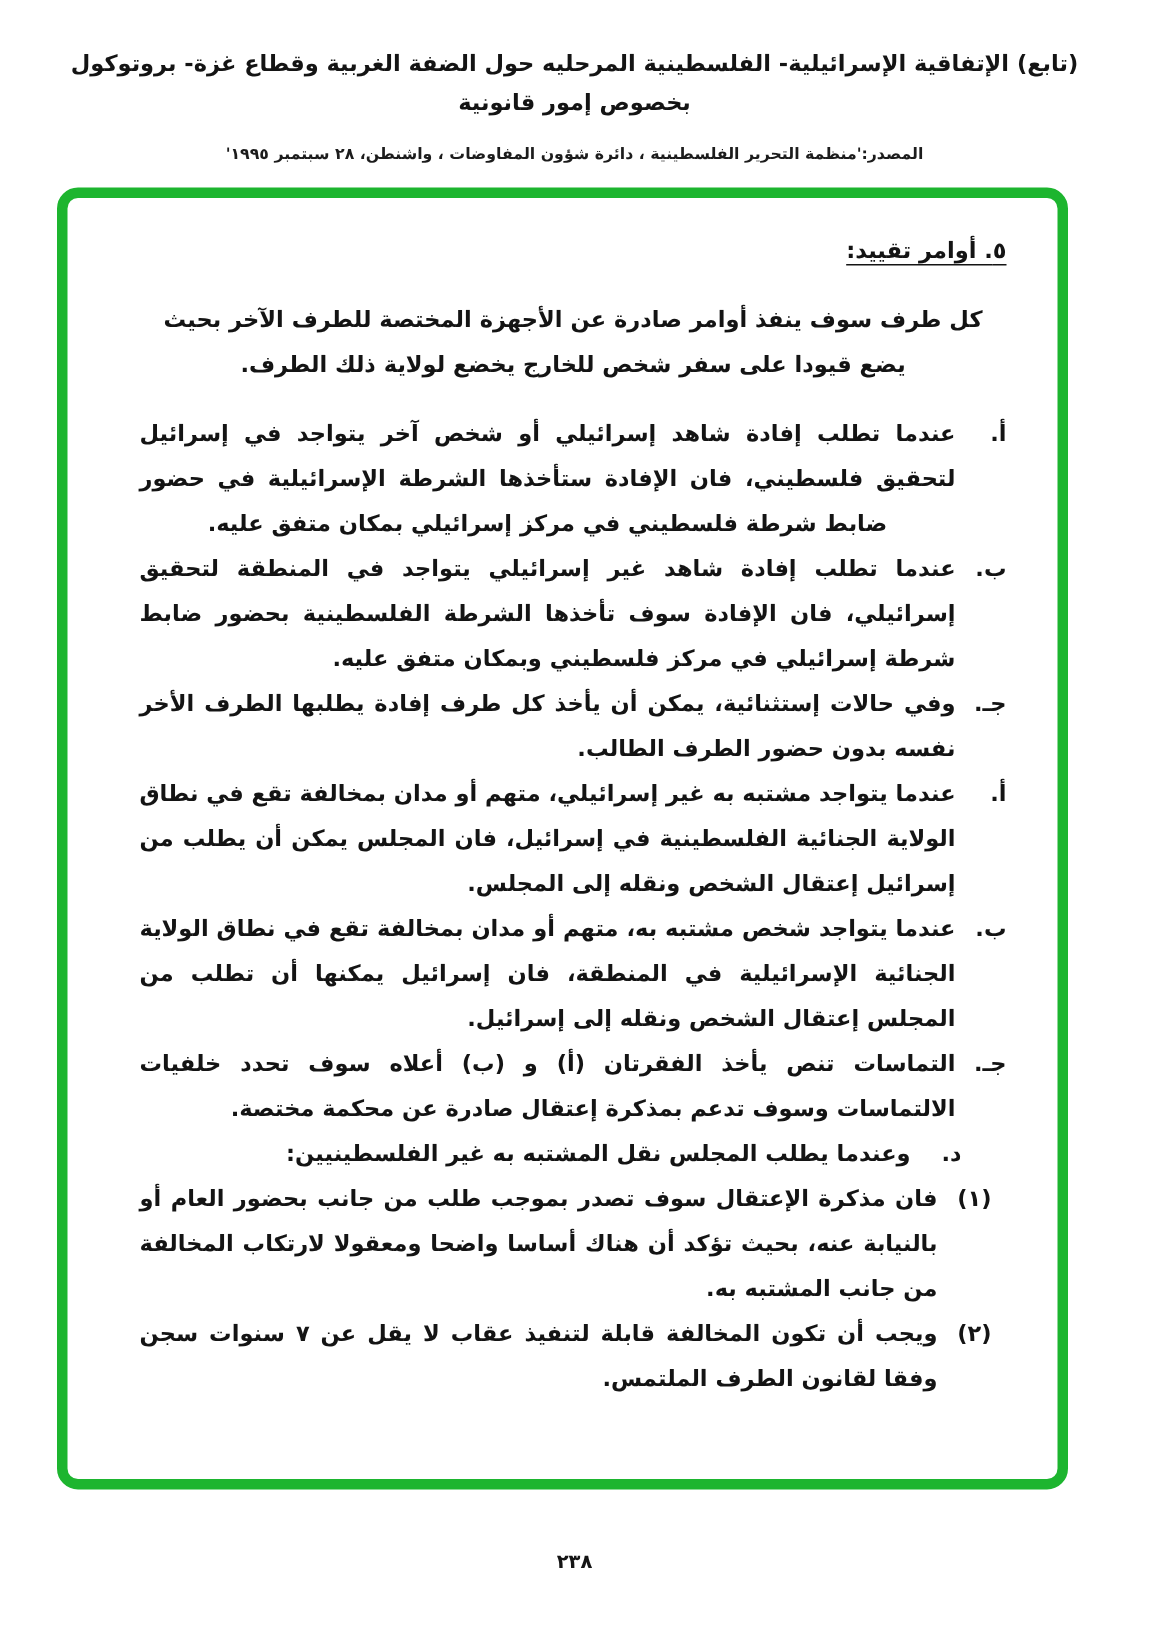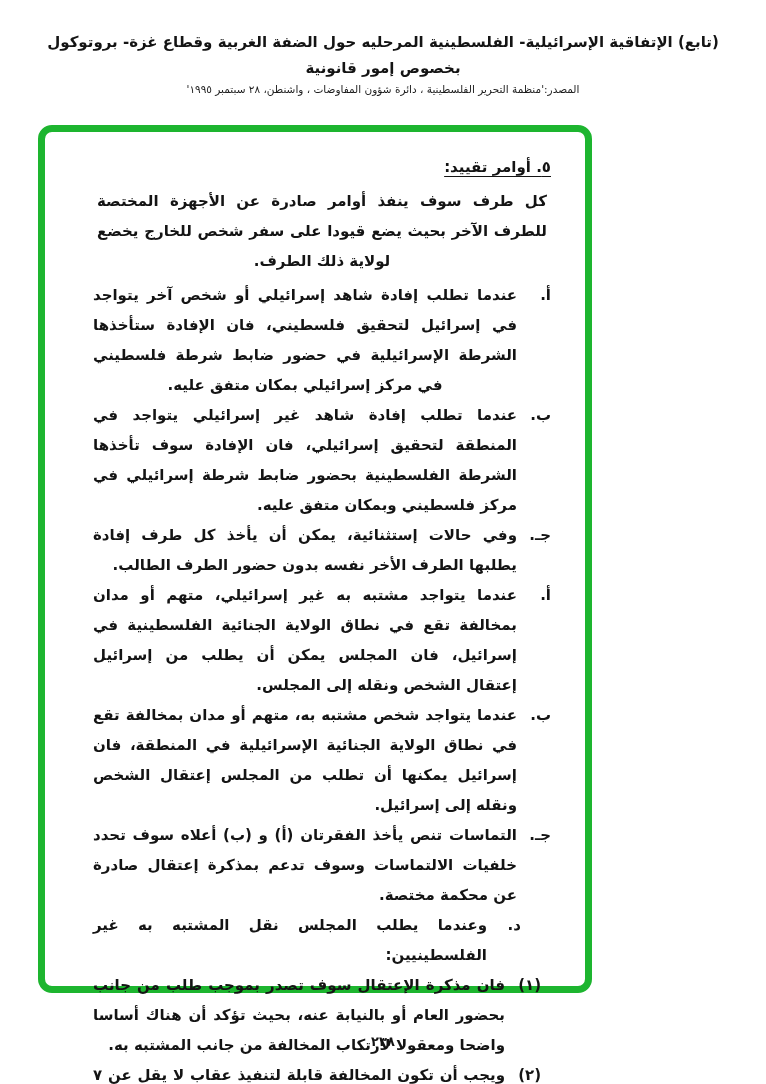--- a/index.html
+++ b/index.html
@@ -28,8 +28,8 @@
   }
   .doc-source {
     font-size: 10.5px;
-    font-weight: 400;
-    margin-top: 2px;
+    font-weight: 700;
+    margin-top: 16px;
     color: #1c1c1c;
   }
   .content-frame {

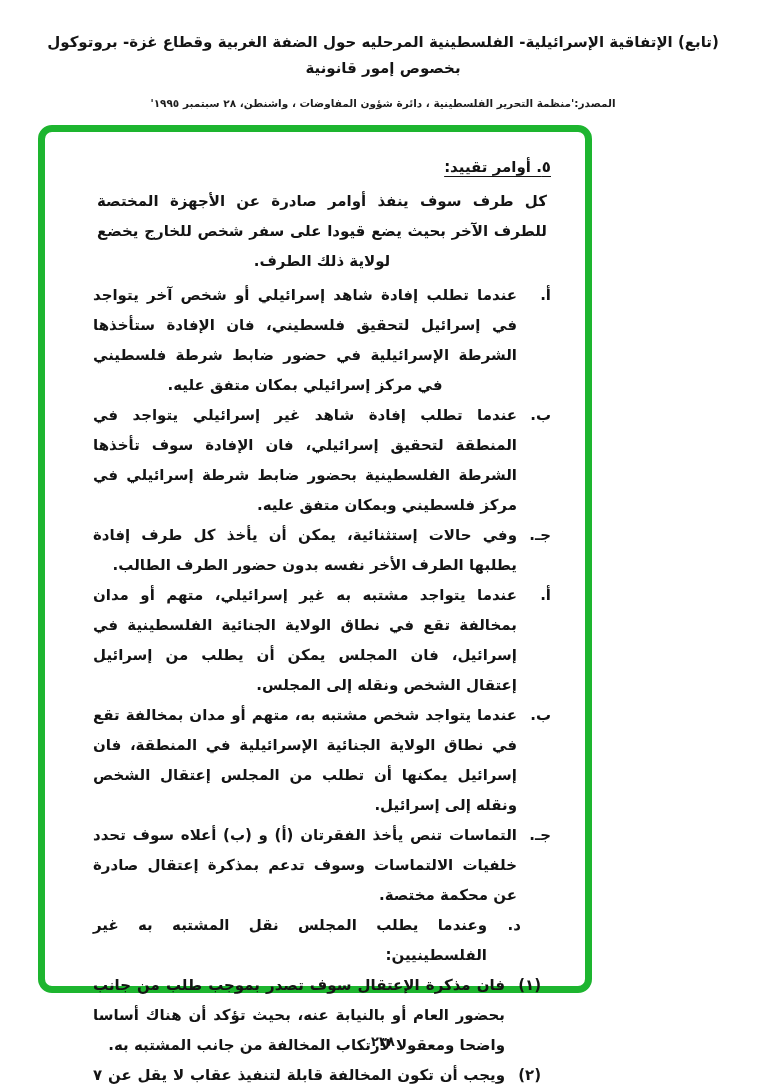--- a/index.html
+++ b/index.html
@@ -36,7 +36,7 @@
     position: absolute;
     left: 38px;
     top: 125px;
-    width: 554px;
+    width: 674px;
     height: 868px;
     box-sizing: border-box;
     border: 7px solid #1db52f;

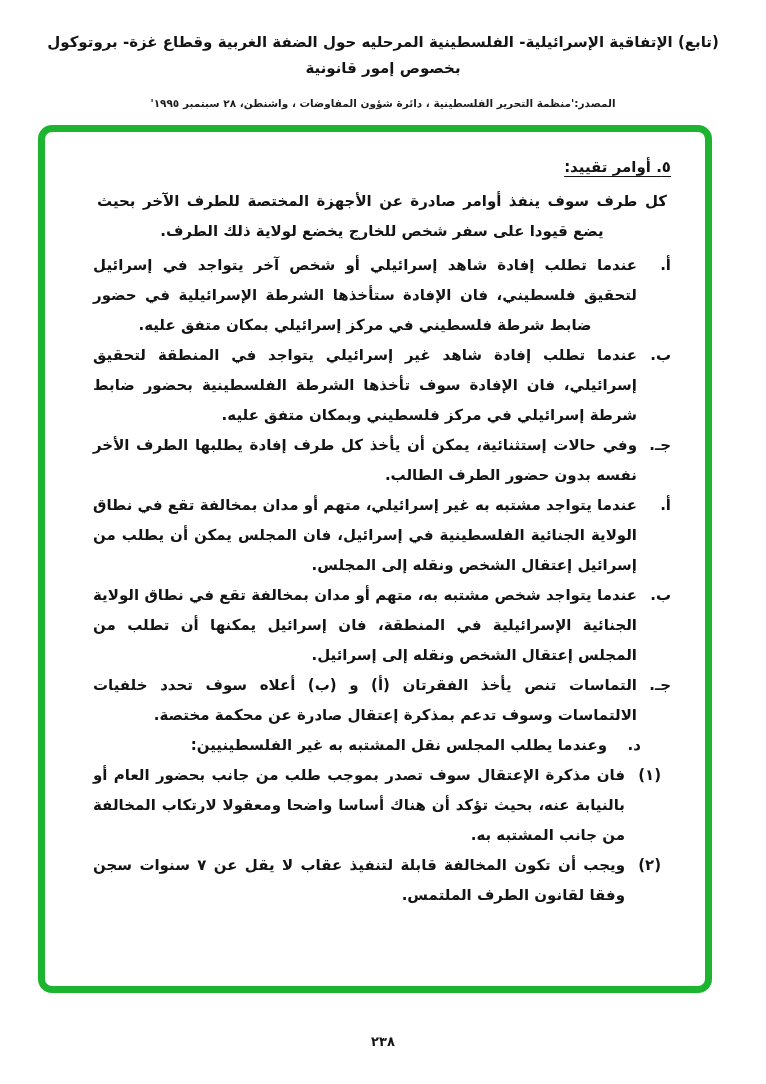--- a/index.html
+++ b/index.html
@@ -56,7 +56,7 @@
     text-underline-offset: 4px;
   }
   .para {
-    margin: 4px;
+    margin: 16px;
     text-align: justify;
   }
   .center-last { text-align-last: center; }

